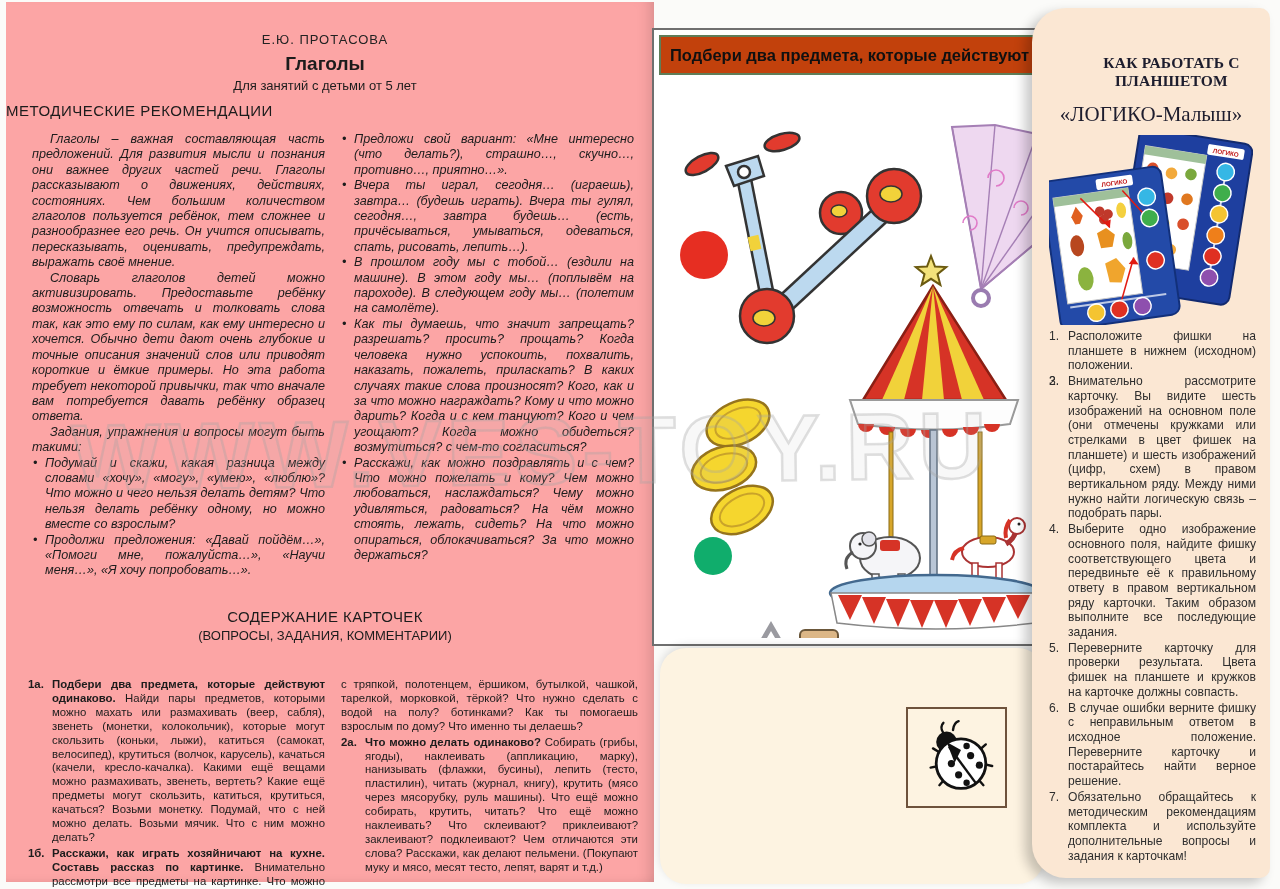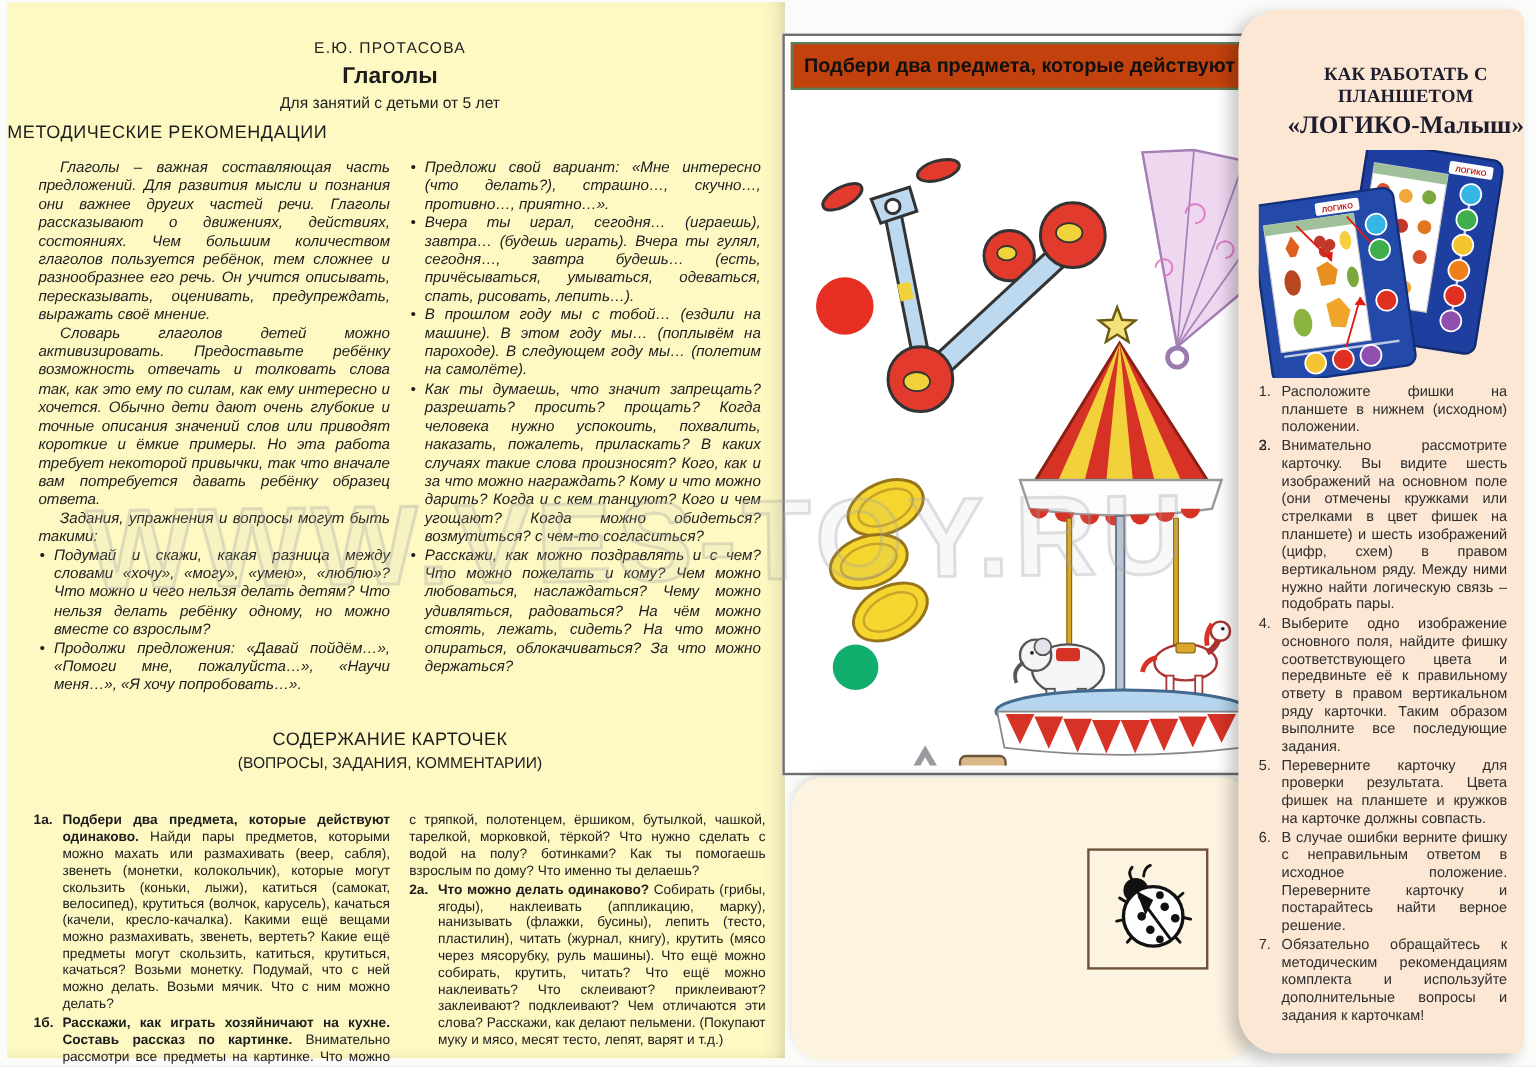--- a/index.html
+++ b/index.html
@@ -7,7 +7,7 @@
          font-family:"Liberation Sans","DejaVu Sans",sans-serif;color:#1c1c1c;}
 
   
-  .left-page{position:absolute;left:6px;top:2px;width:648px;height:880px;background:#fef9c3;
+  .left-page{position:absolute;left:6px;top:2px;width:648px;height:880px;background:#fca5a5;
              box-shadow:inset -14px 0 16px -12px rgba(0,0,0,.18), inset 0 -8px 10px -8px rgba(0,0,0,.08);}
   .lp-head{position:absolute;top:30px;left:0;right:10px;text-align:center;}
   .author{font-size:13px;letter-spacing:1px;color:#222;}

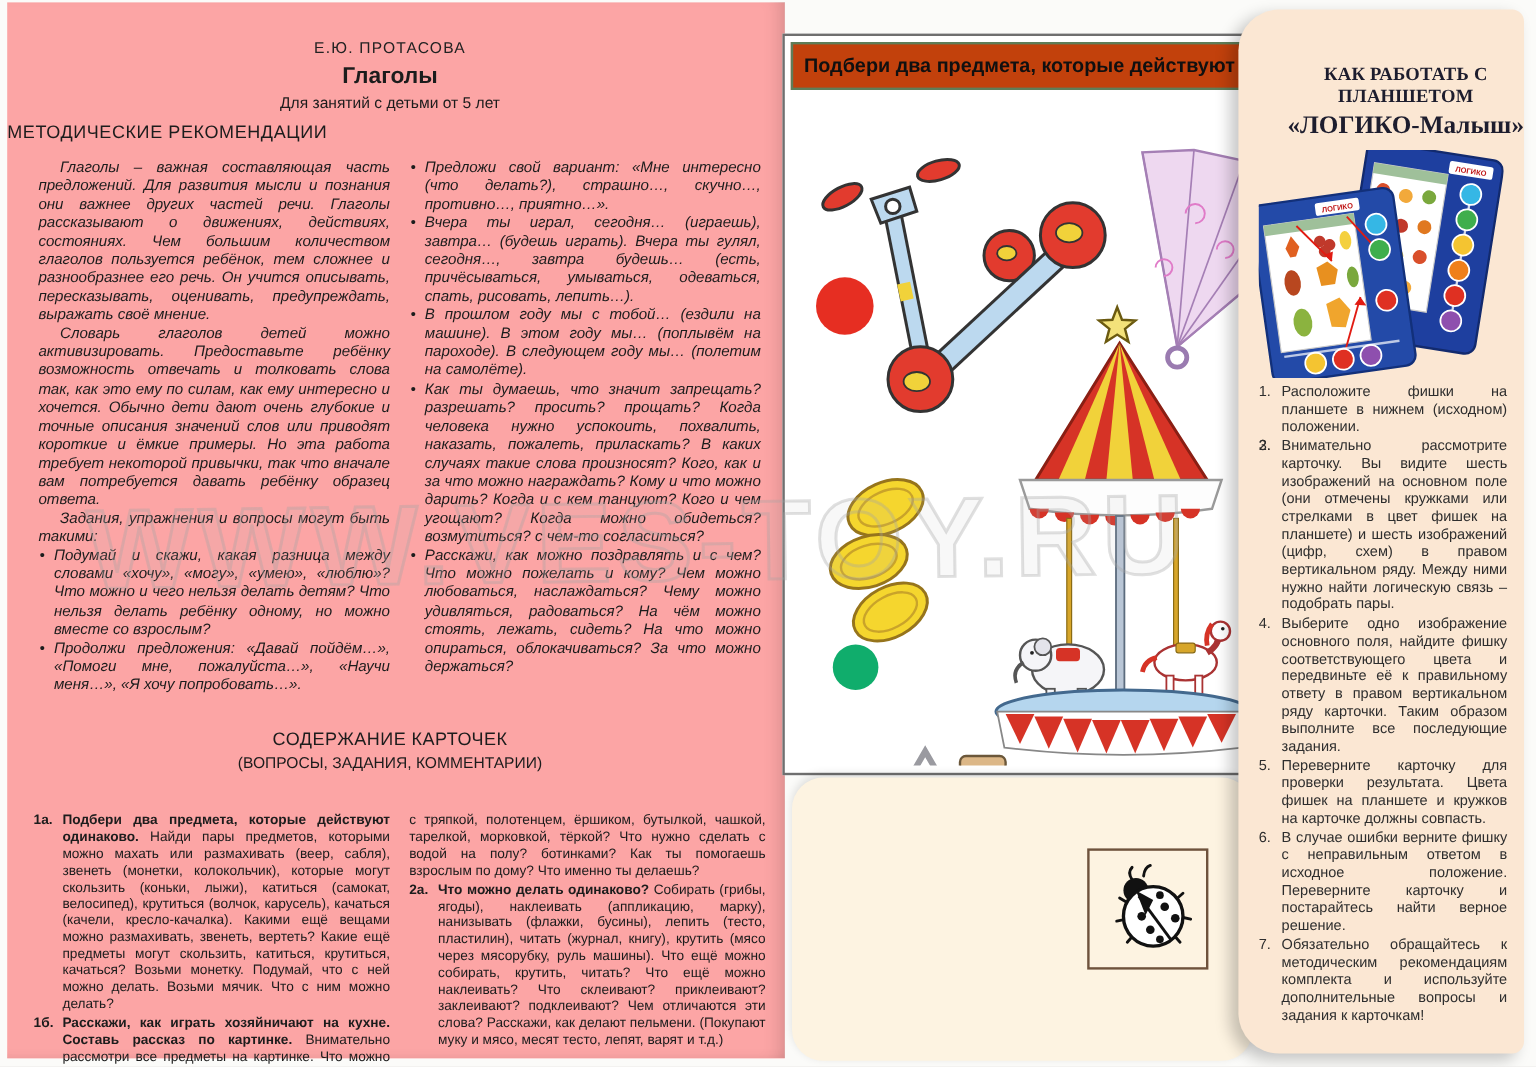--- a/index.html
+++ b/index.html
@@ -54,8 +54,8 @@
          padding:0;box-sizing:border-box;}
   .panel-title1{margin-top:46px;text-align:center;font-family:"Liberation Serif","DejaVu Serif",serif;
                 font-weight:bold;font-size:15.5px;color:#1d1d2e;letter-spacing:.2px;padding-left:41px;}
-  .panel-title2{text-align:right;font-family:"Liberation Serif","DejaVu Serif",serif;
-                font-weight:bold;font-size:21px;color:#1d1d2e;margin-top:2px;}
+  .panel-title2{text-align:center;font-family:"Liberation Serif","DejaVu Serif",serif;
+                font-weight:normal;font-size:21px;color:#1d1d2e;margin-top:12px;}
   .tablets{display:block;margin:8px auto 4px auto;}
   .steps{margin:2px 14px 0 16px;font-size:12.1px;line-height:14.7px;color:#2e2e2e;text-align:justify;}
   .step{position:relative;padding-left:20px;margin-bottom:1px;}

